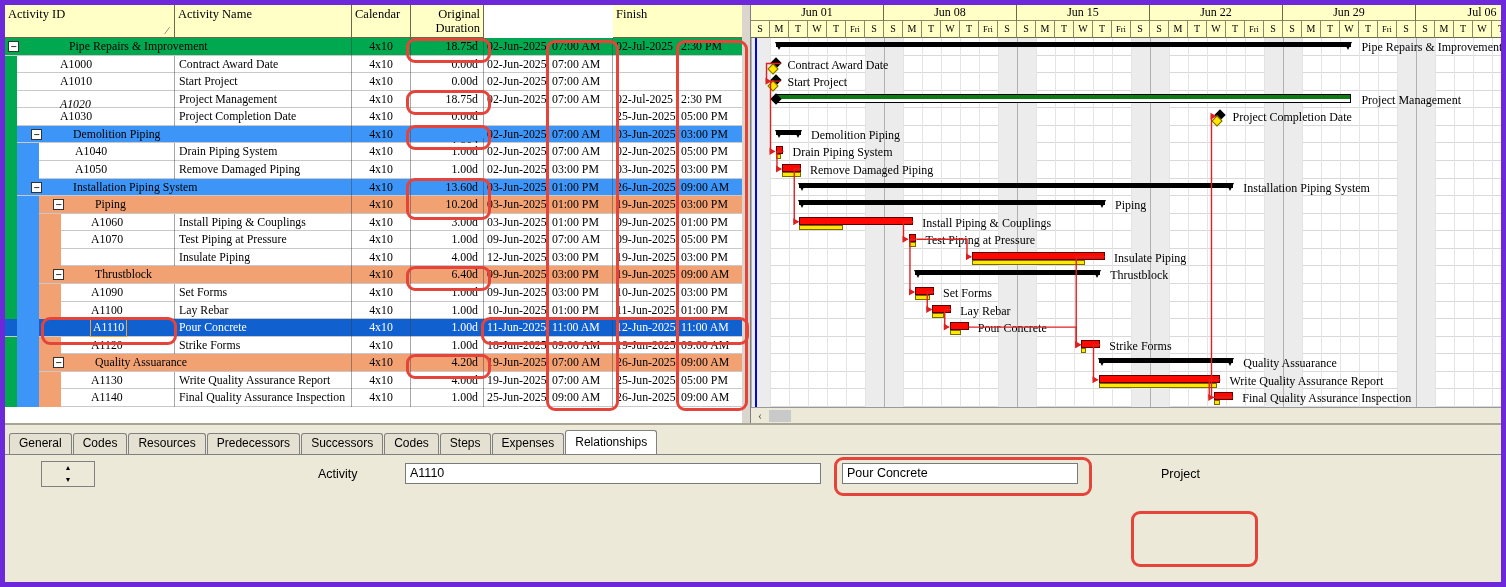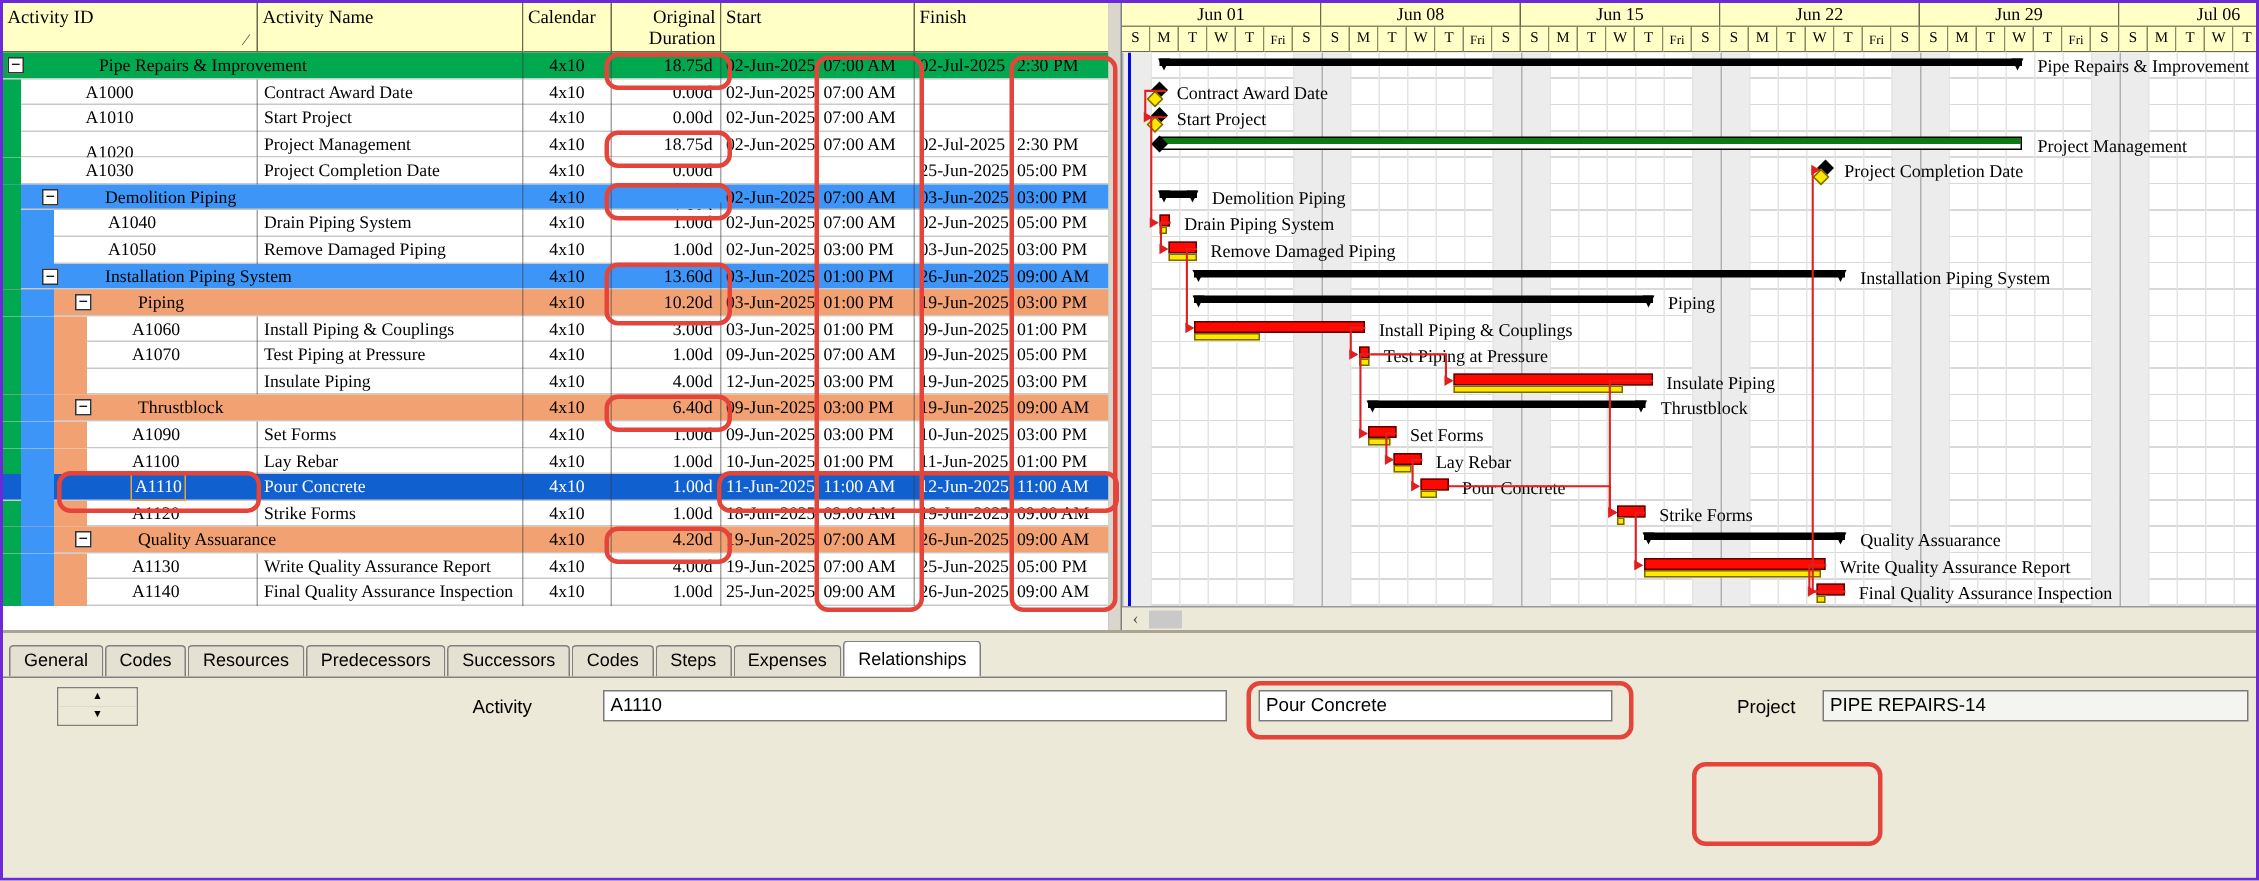--- a/index.html
+++ b/index.html
@@ -4,7 +4,7 @@
 <style>
   html,body{margin:0;padding:0;background:#9a9a9a;}
   #app{position:relative;width:1506px;height:587px;background:#fff;font-family:"Liberation Serif",serif;
-       border:2px solid #6d28d9;box-sizing:border-box;overflow:hidden;}
+       border:5px solid #6d28d9;box-sizing:border-box;overflow:hidden;}
   
   #table-pane{position:absolute;left:0;top:0;width:737px;height:418px;background:#fff;overflow:hidden;border-right:1px solid #808080;}
   .hcell{position:absolute;top:0;height:33px;background:#FFFFC6;border-right:1px solid #6b6b4a;border-bottom:1px solid #6b6b4a;

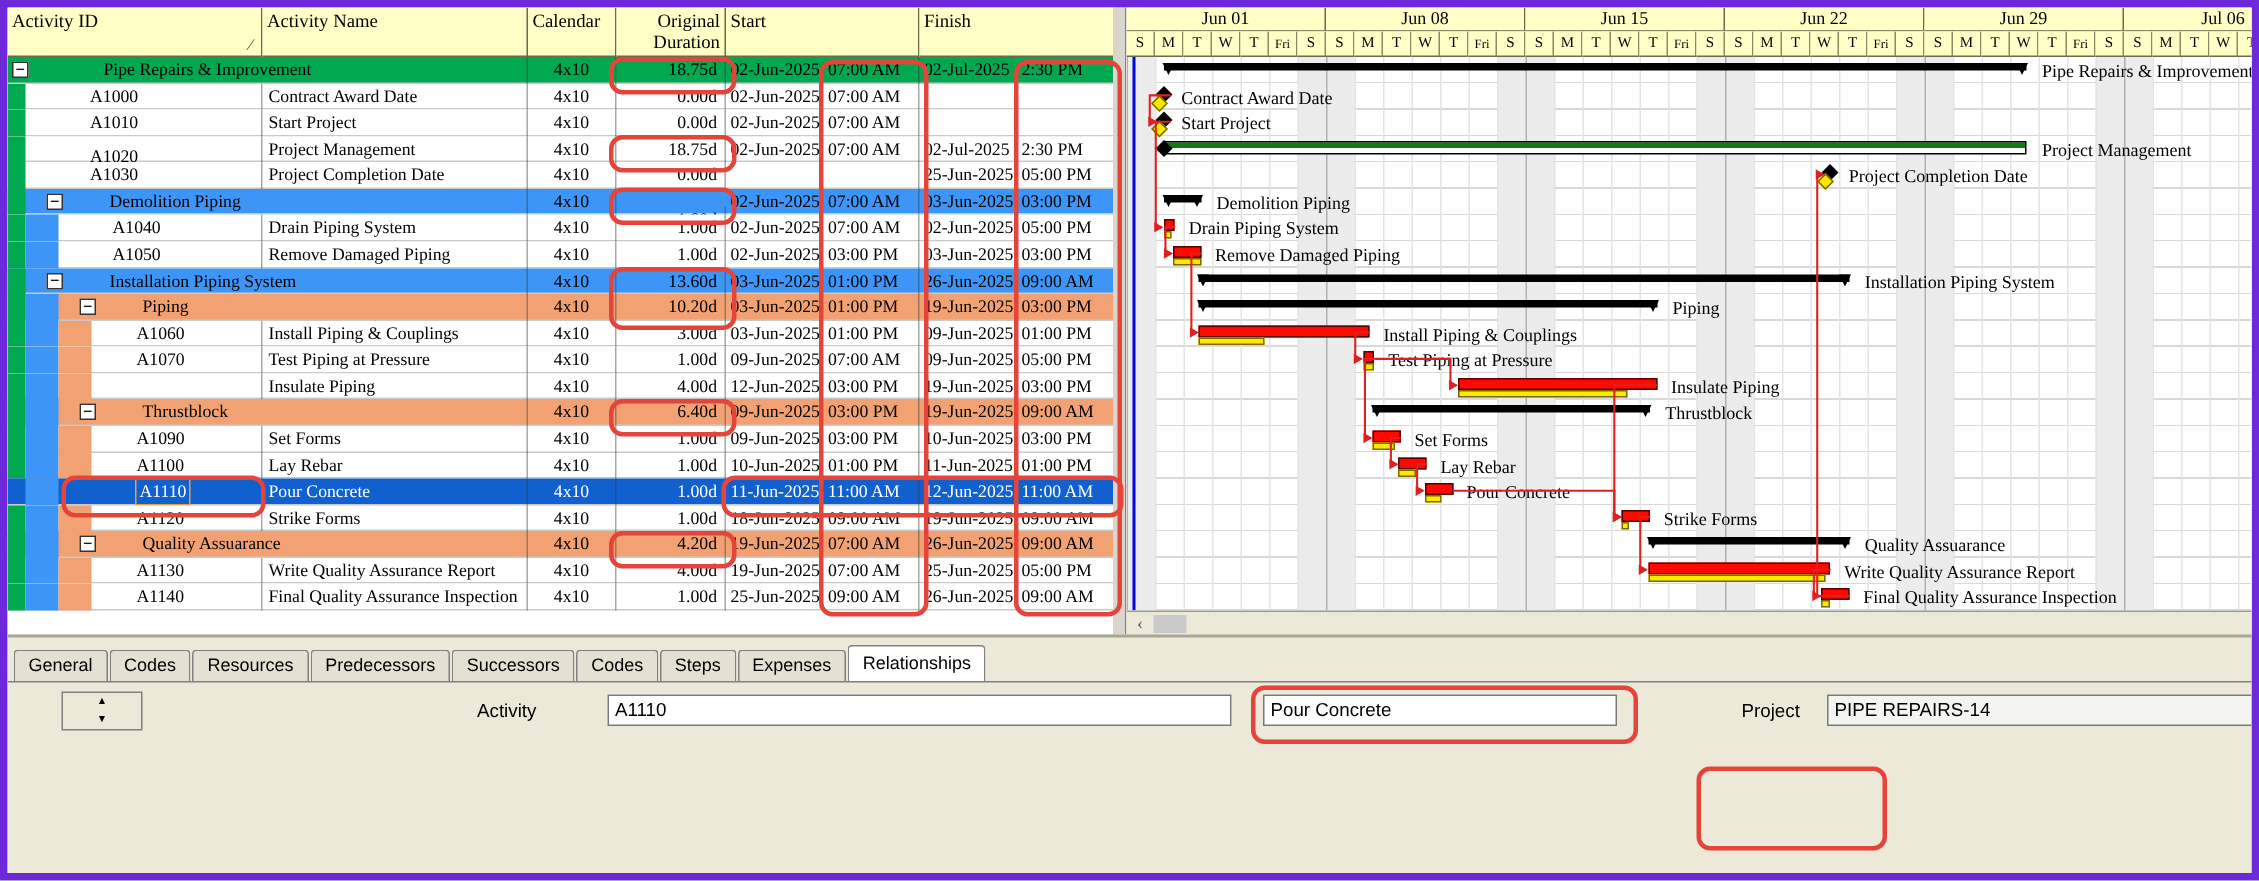--- a/index.html
+++ b/index.html
@@ -82,7 +82,6 @@
       <span>Original</span><br>
       <span>Duration</span>
     </div>
-    <div class="hcell" style="left:479px;width:129px;">Start</div>
     <div class="hcell" style="left:608px;width:129px;border-right:none;">Finish</div>
     <div id="tbody">
         <div class="trow wbs0" style="top: 0px;">

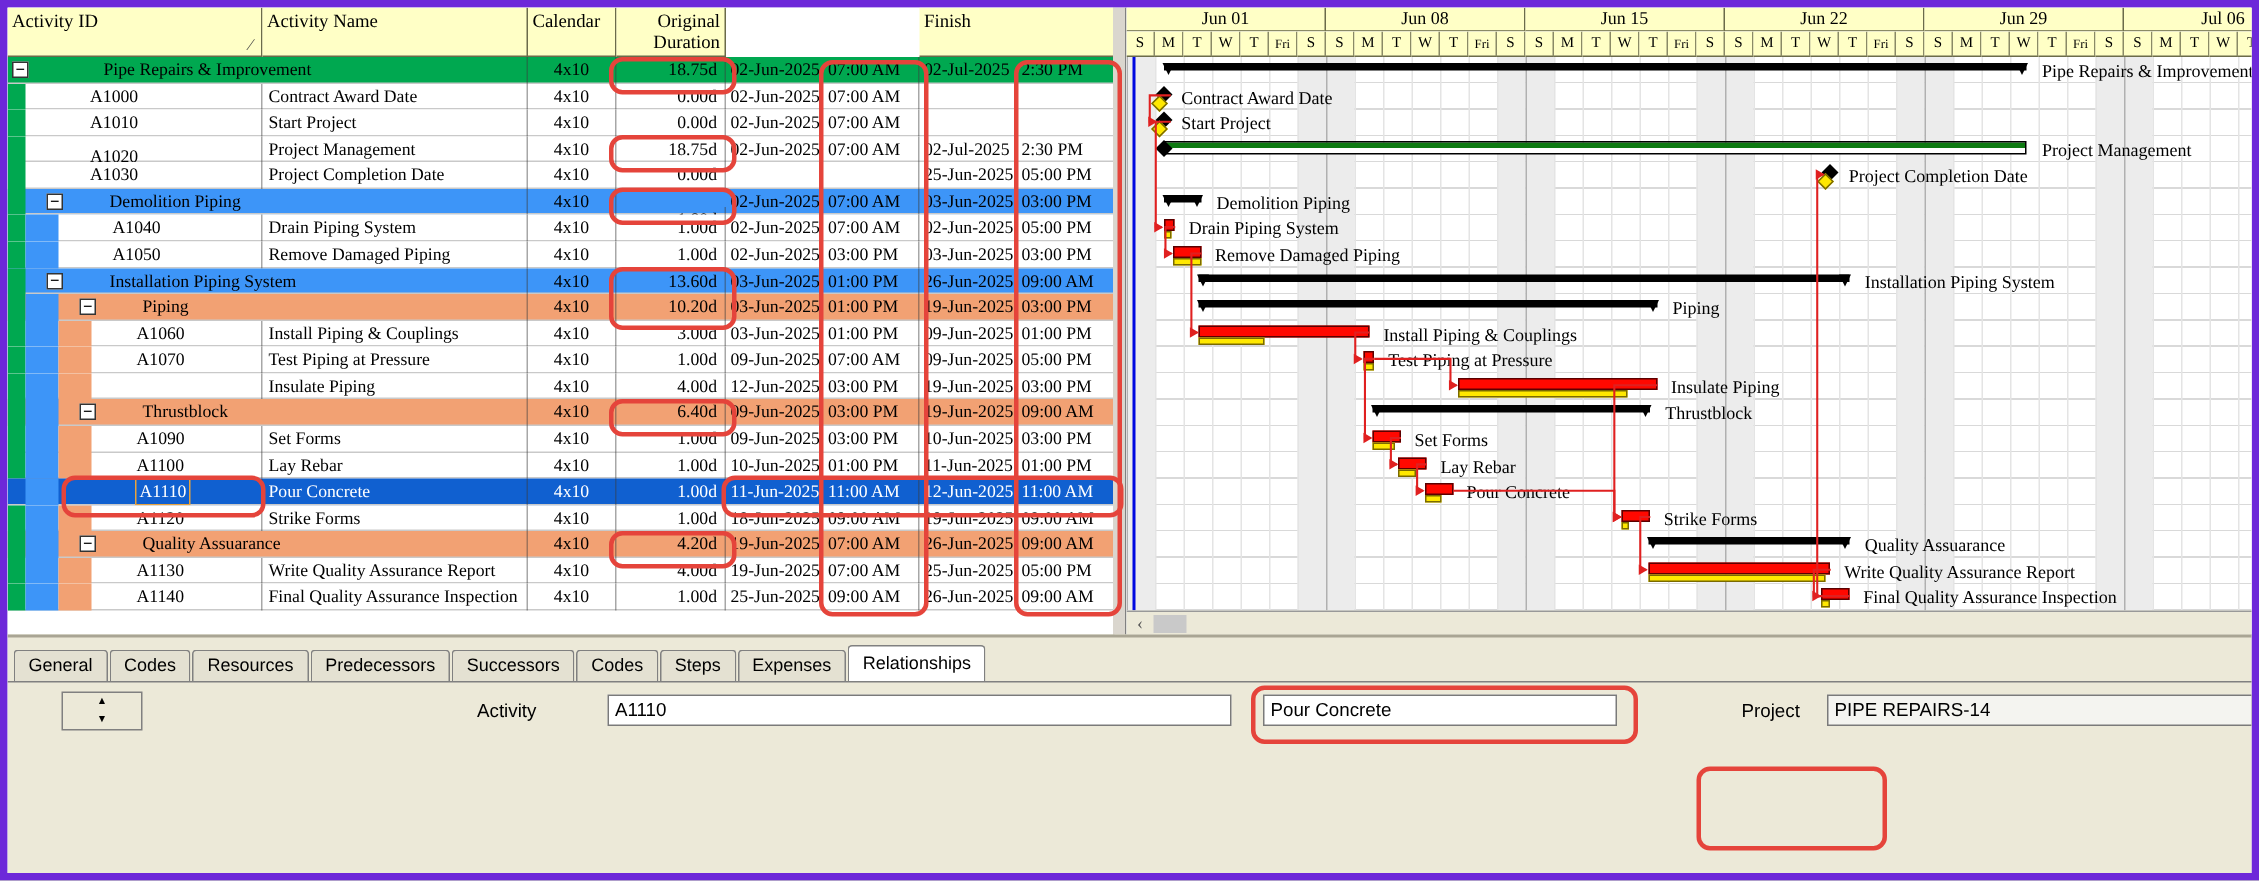--- a/index.html
+++ b/index.html
@@ -137,7 +137,7 @@
         <div class="trow task" style="top: 52.71px;">
           <div class="strip sg" style="left: 0px; width: 12px;"></div>
           <div class="cell" style="left: 0px; width: 170px;">
-            <div style="position: absolute; left: 55px; top: 5px;">A1020</div>
+            <div style="position: absolute; left: 55px; top: 5px; font-style: italic;">A1020</div>
           </div>
           <div class="cell" style="left: 170px; width: 177px; padding-left: 4px;">Project Management</div>
           <div class="cell" style="left: 347px; width: 59px; text-align: center;">4x10</div>

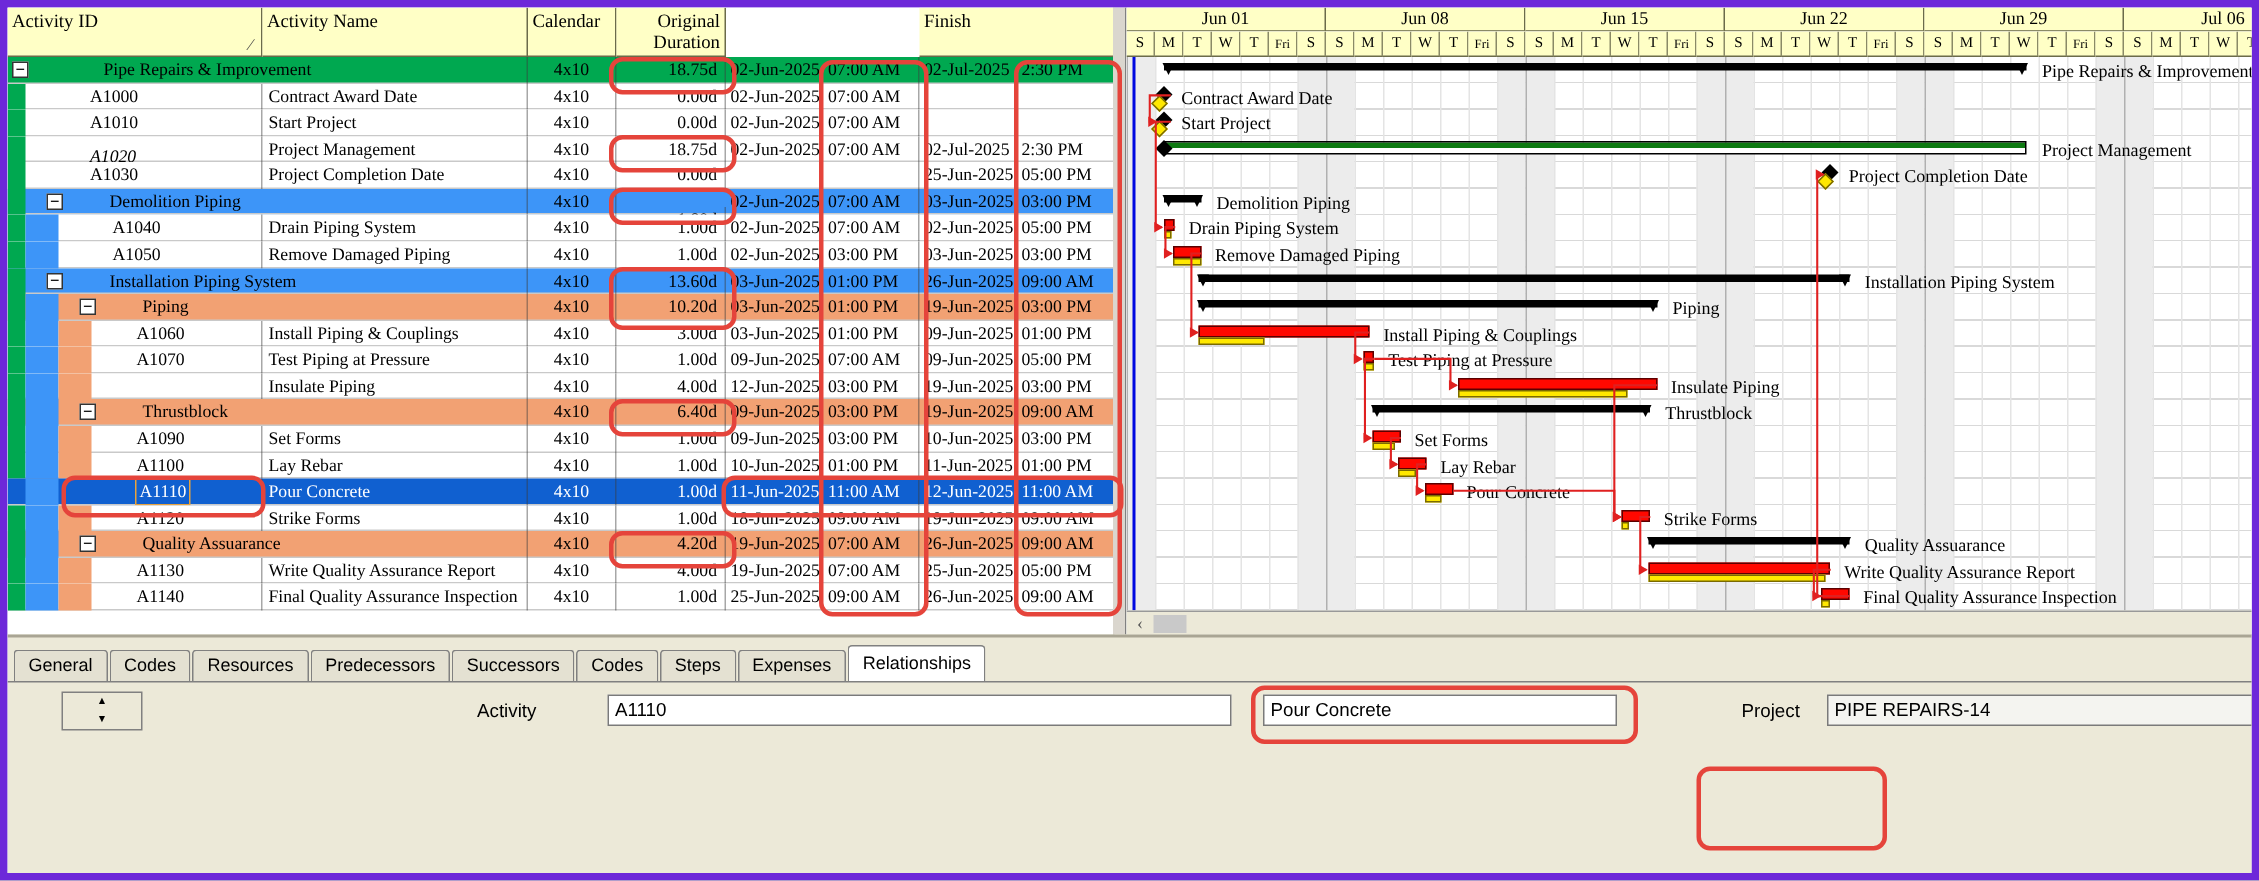--- a/index.html
+++ b/index.html
@@ -697,7 +697,6 @@
     <div class="field" style="left:400px;top:38px;width:416px;">A1110</div>
     <div class="field" style="left:837px;top:38px;width:236px;">Pour Concrete</div>
     <div class="flabel" style="left:1156px;top:42px;">Project</div>
-    <div class="field" style="left:1213px;top:38px;width:284px;background:#F4F4F0;">PIPE REPAIRS-14</div>
 
   </div>
 

